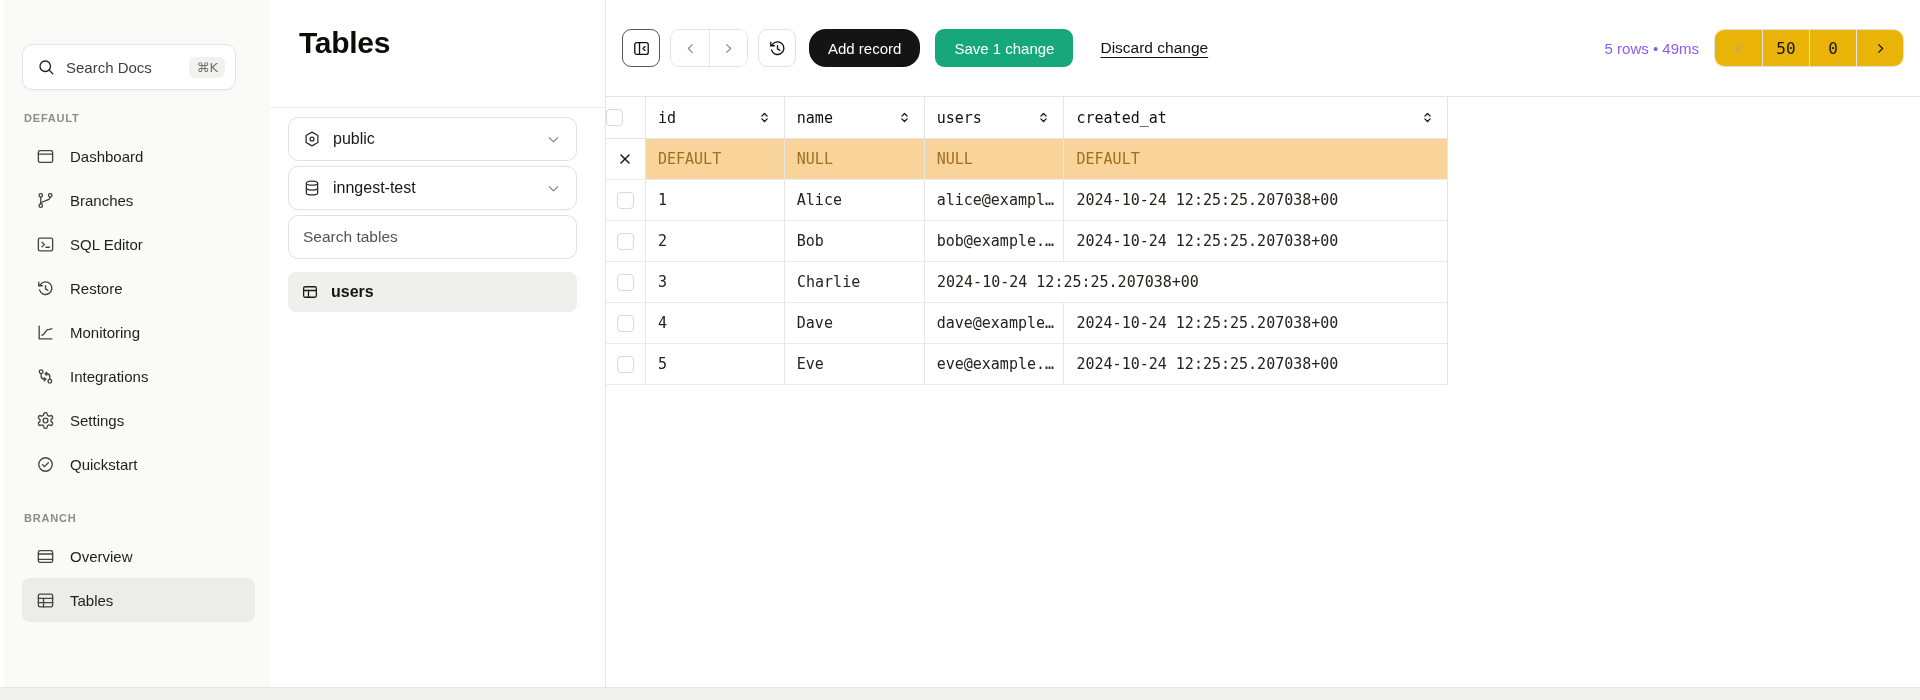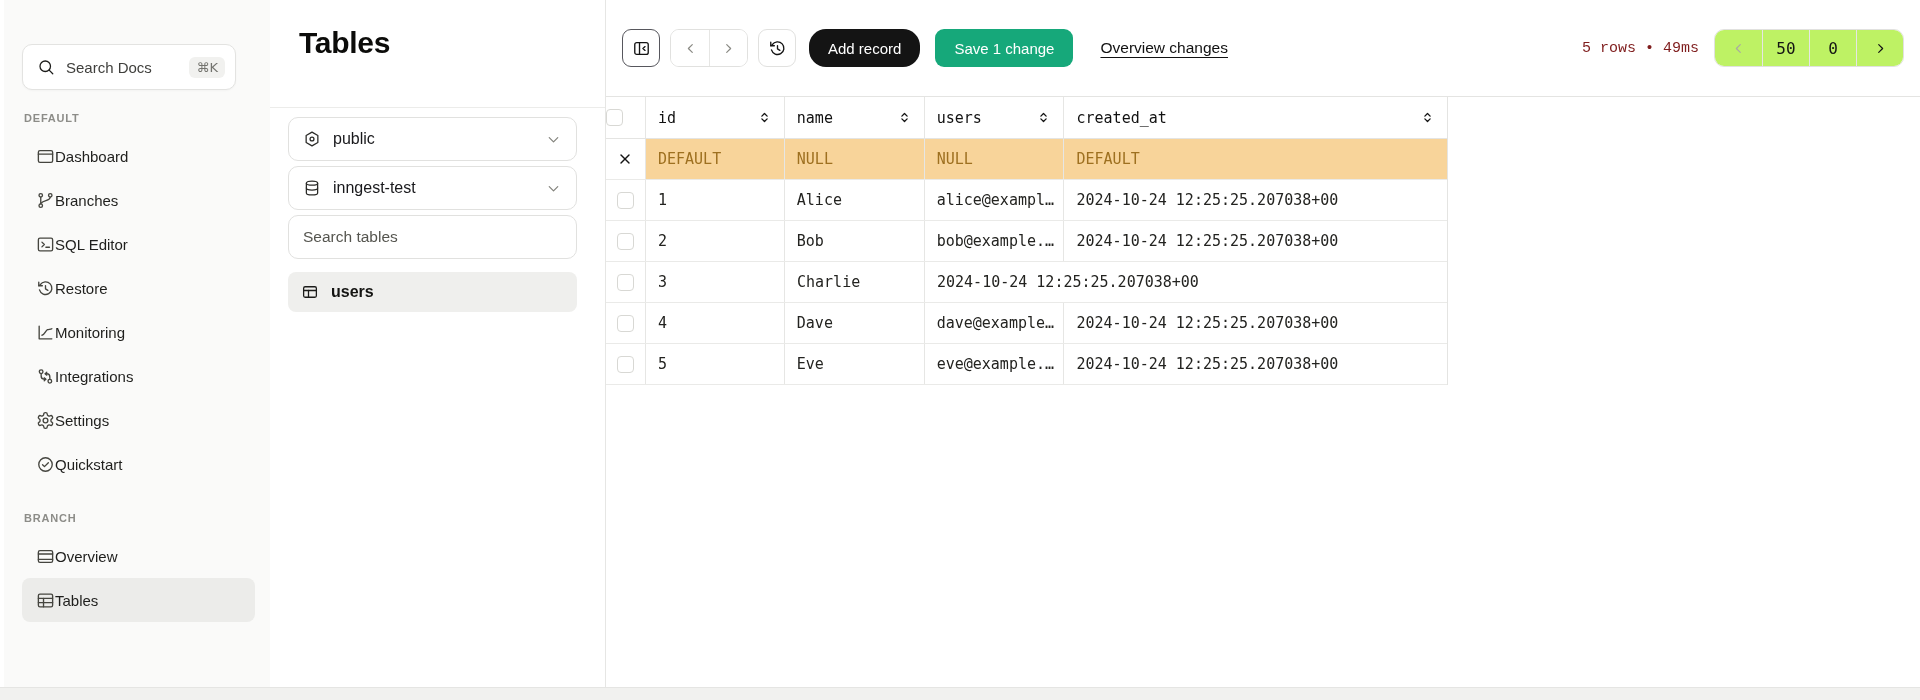--- a/index.html
+++ b/index.html
@@ -360,7 +360,7 @@
     </button>
     <button class="btn-dark">Add record</button>
     <button class="btn-green">Save 1 change</button>
-    <span class="link-discard">Overview changes</span>
+    <span class="link-discard">Discard change</span>
 
     <div class="toolbar-right">
       <span class="stats">5 rows • 49ms</span>

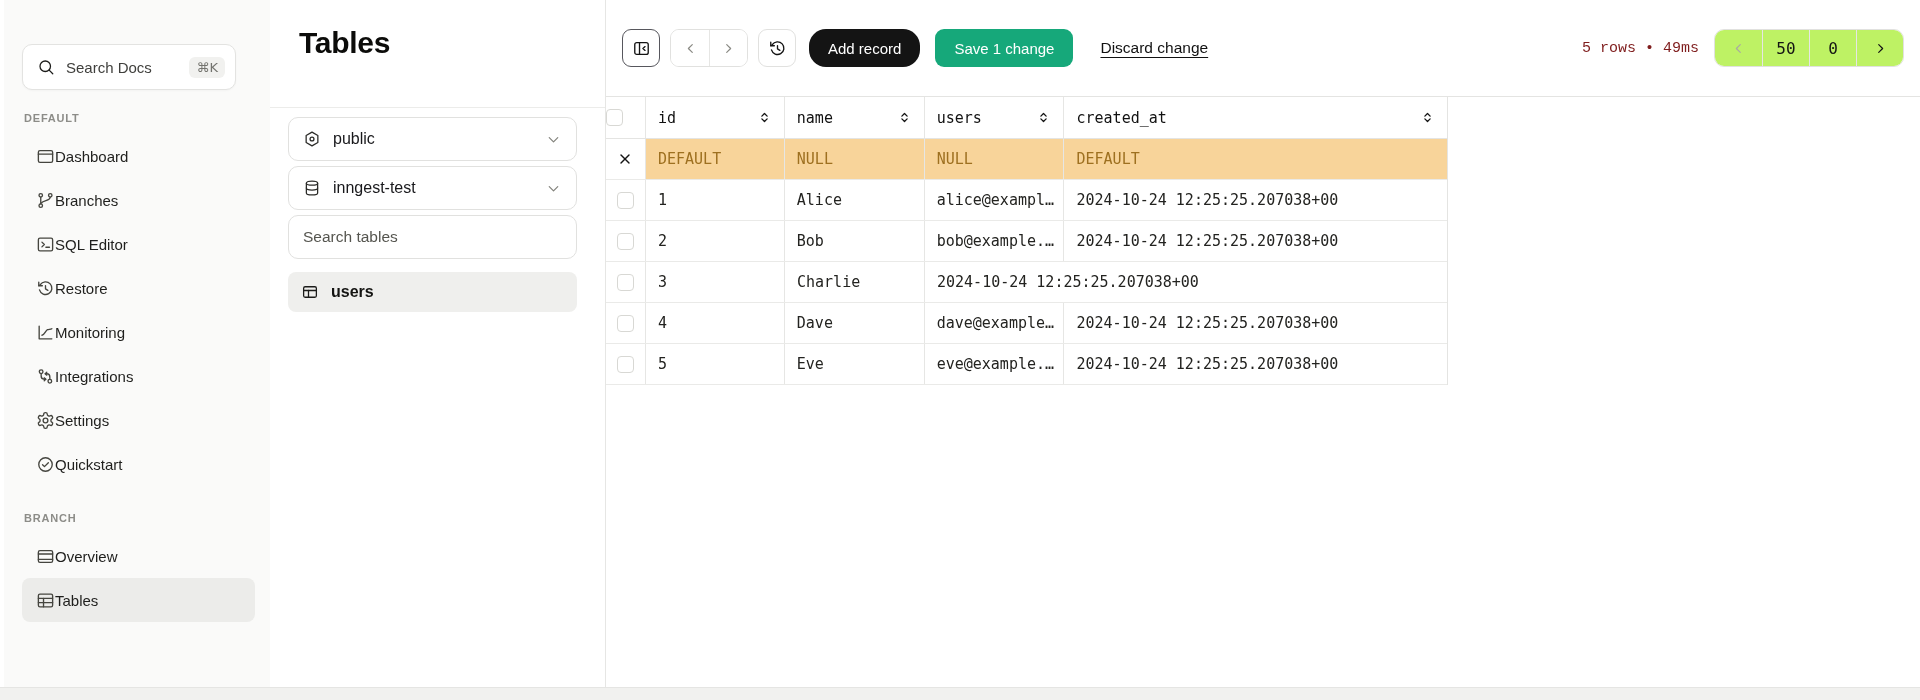--- a/index.html
+++ b/index.html
@@ -108,7 +108,7 @@
     text-decoration:underline; text-underline-offset:4px; cursor:pointer;
   }
   .toolbar-right { margin-left:auto; display:flex; align-items:center; gap:15px; }
-  .stats { font-size:15px; color:#7f1d1d;font-family:Liberation Mono, monospace; }
+  .stats { font-size:15px; color:#8b5cf6; }
   .pager {
     height:38px; border:1px solid #E1E1DF; border-radius:10px; display:flex; overflow:hidden; background:#fff;
   }

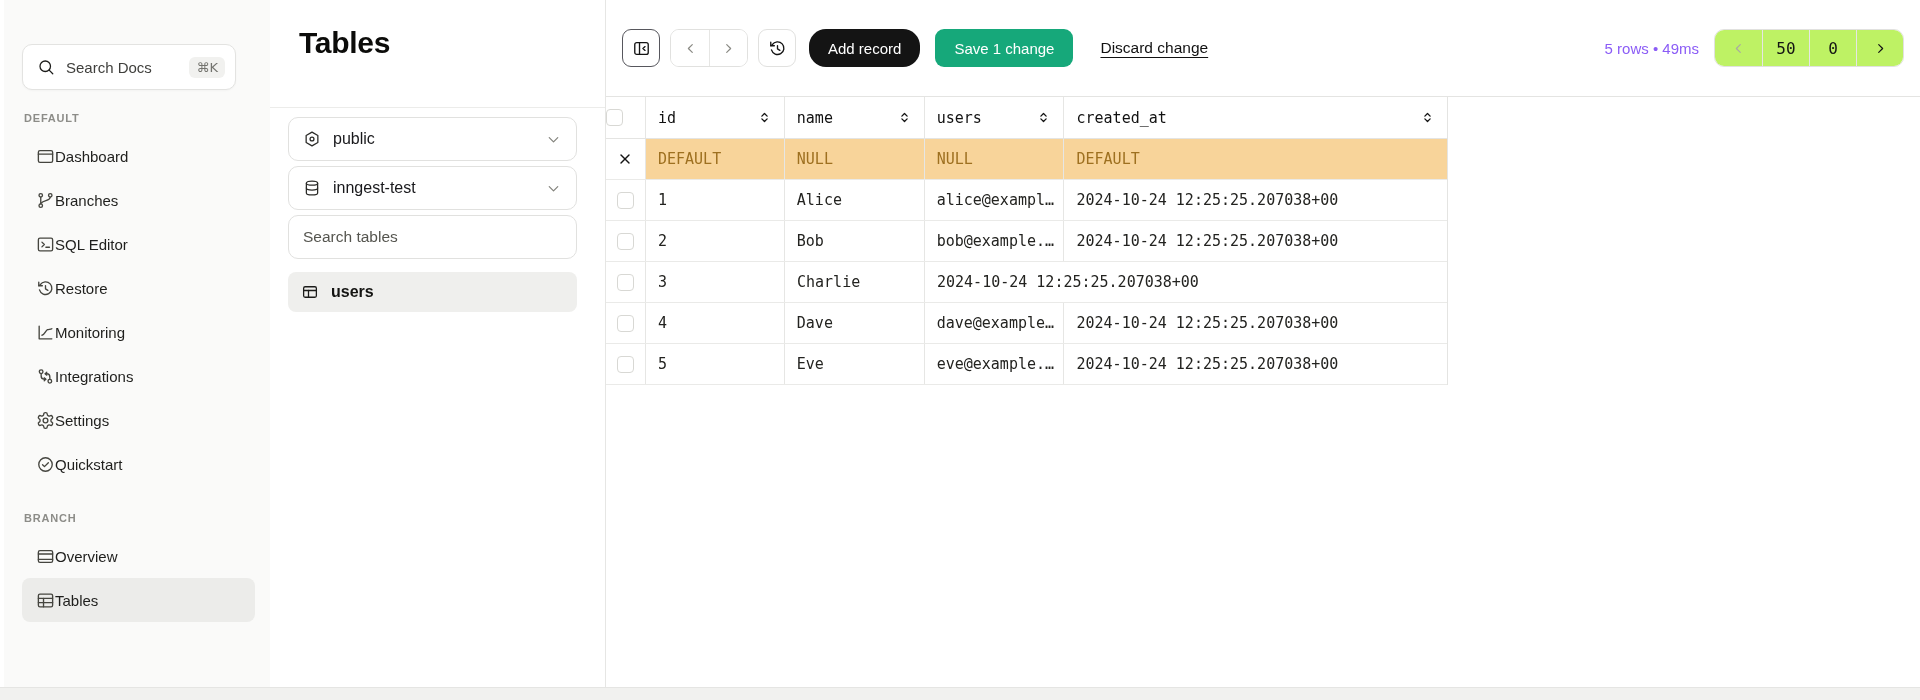--- a/index.html
+++ b/index.html
@@ -113,7 +113,7 @@
     height:38px; border:1px solid #E1E1DF; border-radius:10px; display:flex; overflow:hidden; background:#fff;
   }
   .pager .p-cell {
-    width:47px; border:none; background:#bef264; display:flex; align-items:center; justify-content:center;
+    width:47px; border:none; background:#eab308; display:flex; align-items:center; justify-content:center;
     cursor:pointer; font-size:16px; color:#141414;
   }
   .pager .p-cell + .p-cell { border-left:1px solid #E6E6E4; }

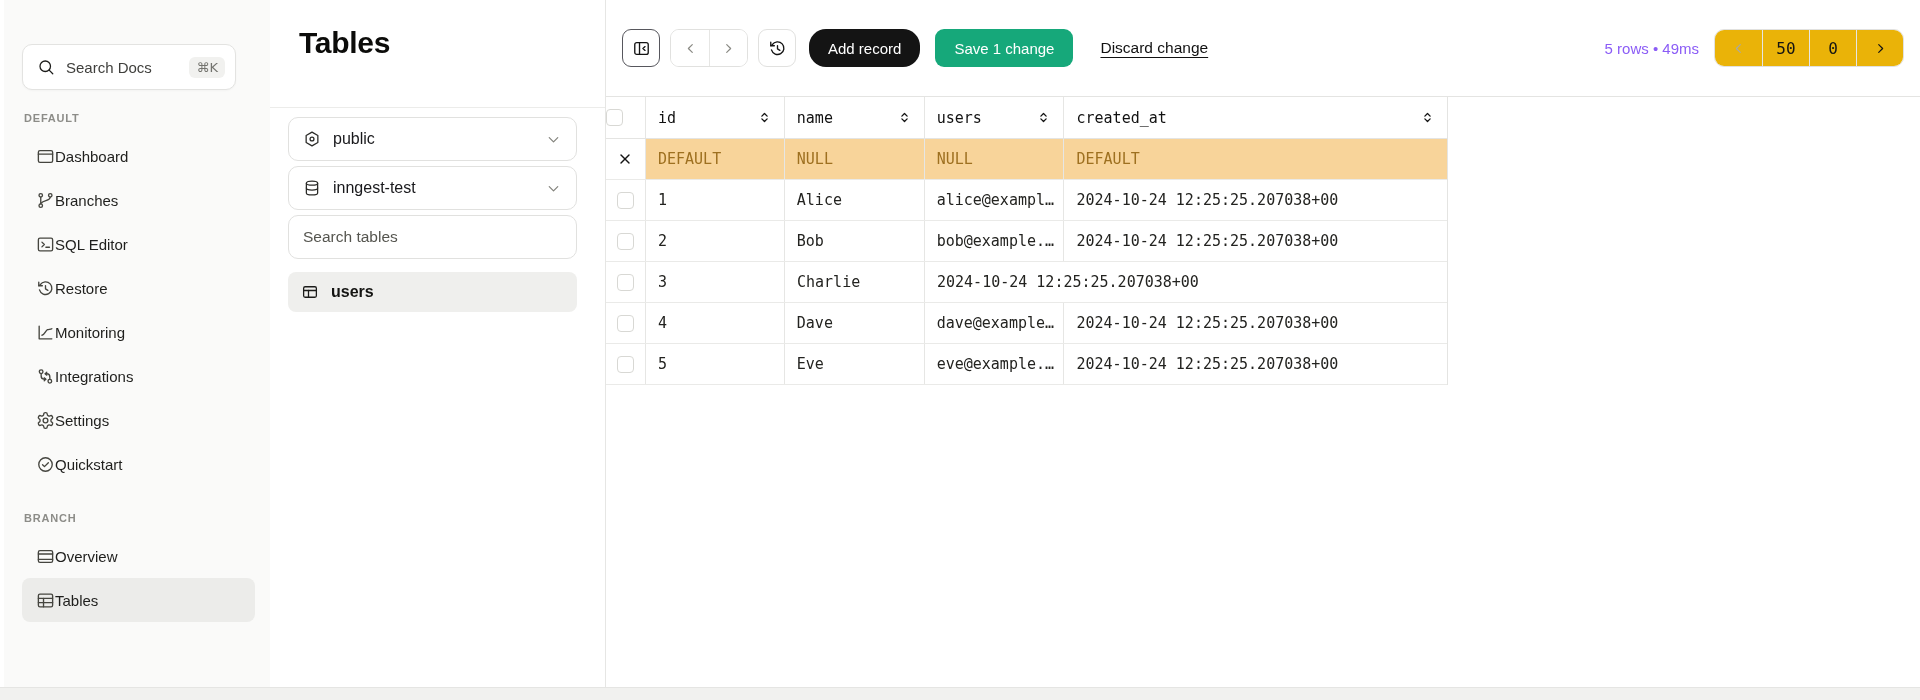--- a/index.html
+++ b/index.html
@@ -37,7 +37,7 @@
   .side-sec { margin-bottom:26px; }
   .side-item {
     height:44px; margin:0 18px; border-radius:8px;
-    display:flex; align-items:center; padding:0 14px;
+    display:flex; align-items:center; gap:15px; padding:0 14px;
     font-size:15px; color:#1F1F1D; cursor:pointer;
   }
   .side-item .icon { color:#45453F; }

